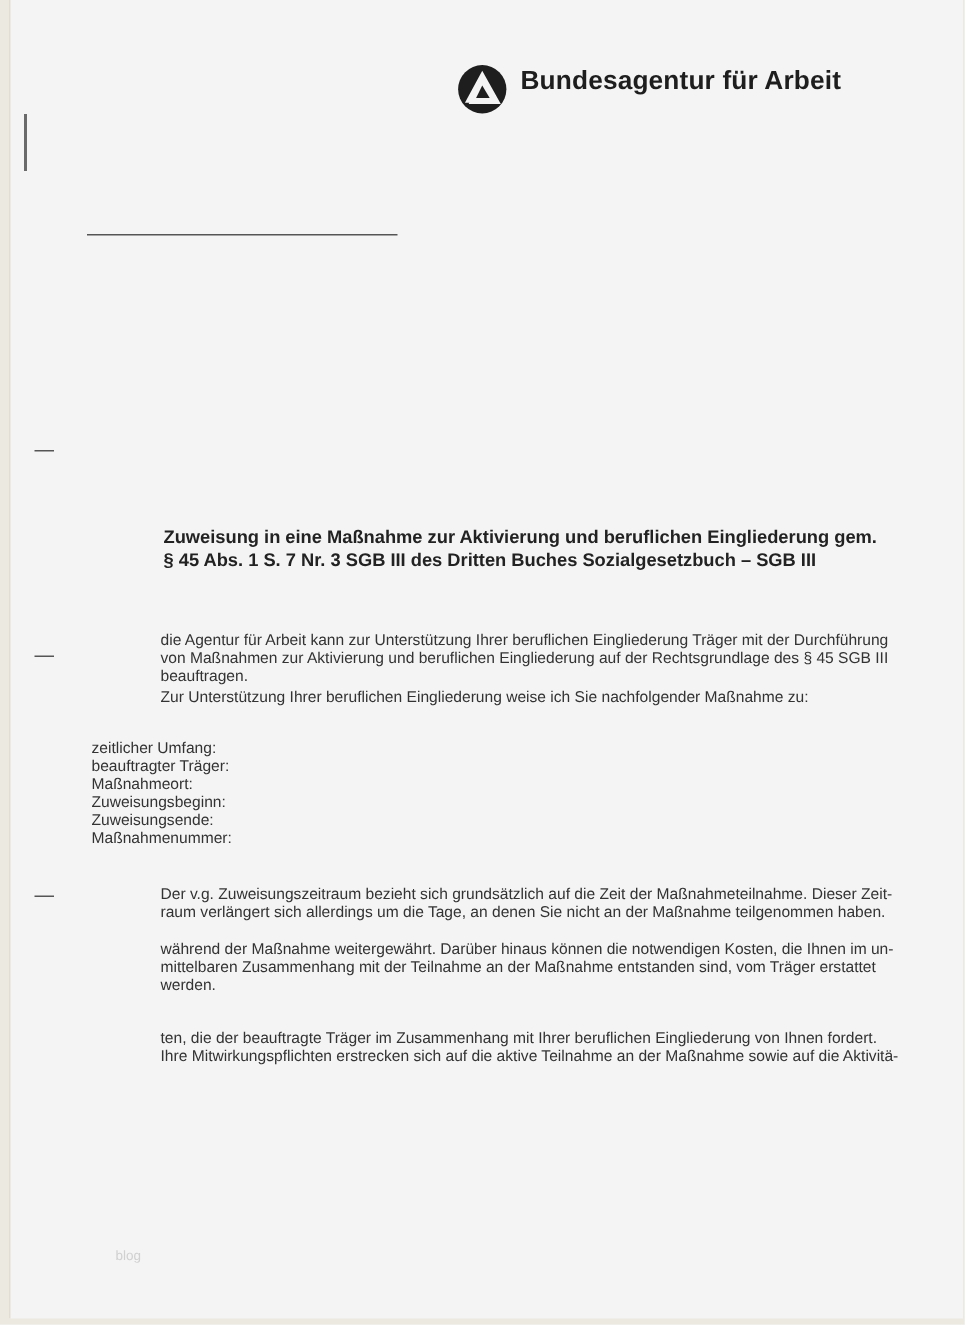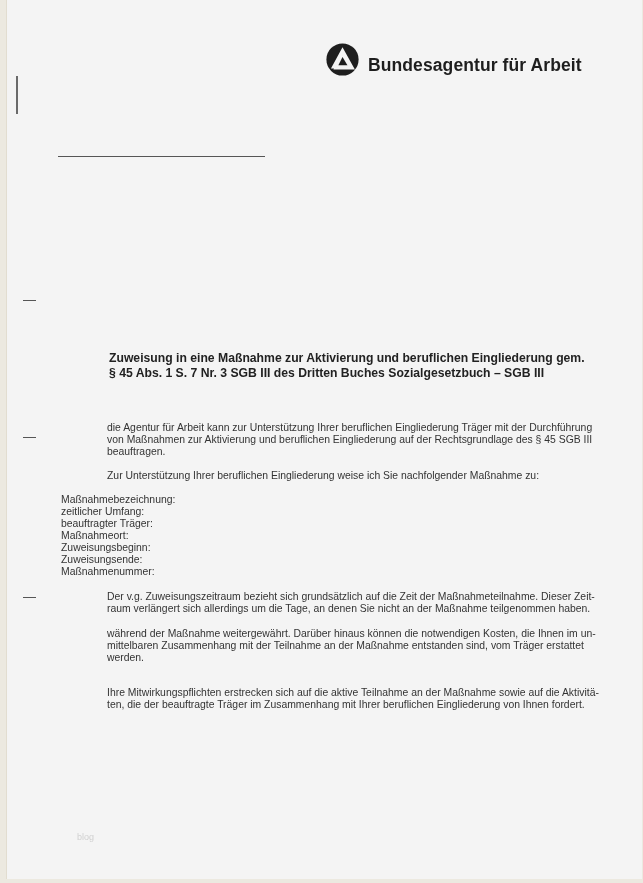--- a/index.html
+++ b/index.html
@@ -15,8 +15,8 @@
     border-left: 1px solid #e2ddd0;
   }
   .logo {
-    position: absolute; left: 319px; top: 43px;
-    display: flex; align-items: flex-end; gap: 9px;
+    position: absolute; left: 298px; top: 43px;
+    display: flex; align-items: flex-start; gap: 9px;
   }
   .logo svg { width: 33px; height: 33px; display: block; }
   .logo-text {

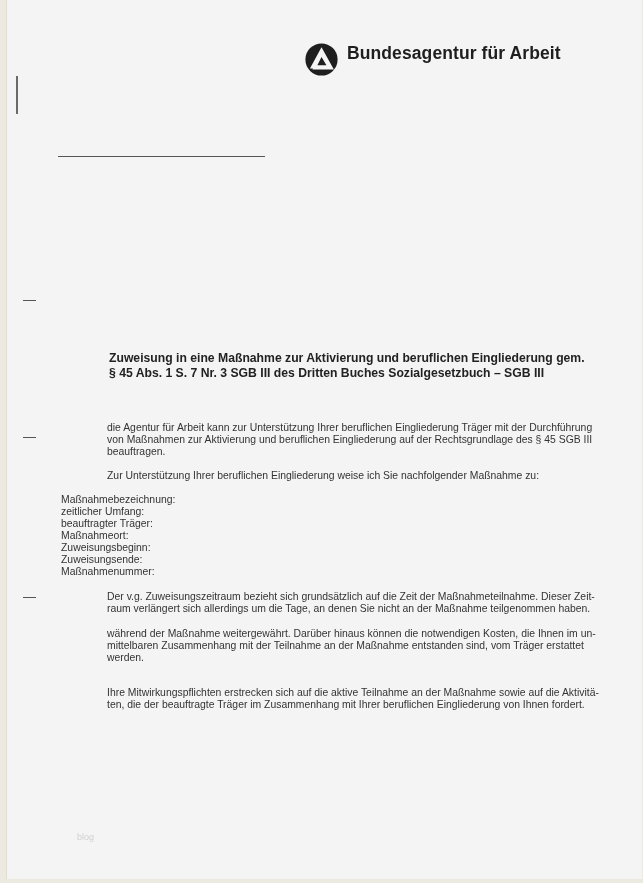--- a/index.html
+++ b/index.html
@@ -83,7 +83,7 @@
     <div>beauftragen.</div>
   </div>
 
-  <div class="body-text" style="top:470px">
+  <div class="body-text" style="top:460px">
     <div>Zur Unterstützung Ihrer beruflichen Eingliederung weise ich Sie nachfolgender Maßnahme zu:</div>
   </div>
 

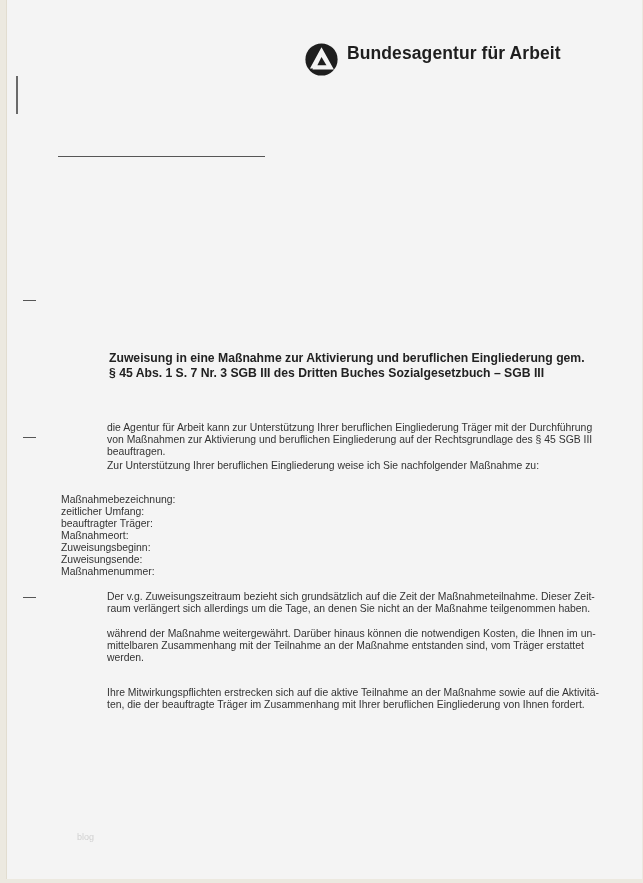--- a/index.html
+++ b/index.html
@@ -88,7 +88,6 @@
   </div>
 
   <ul class="body-text field-list" style="top:494px">
-    <li>Maßnahmebezeichnung:</li>
     <li>zeitlicher Umfang:</li>
     <li>beauftragter Träger:</li>
     <li>Maßnahmeort:</li>

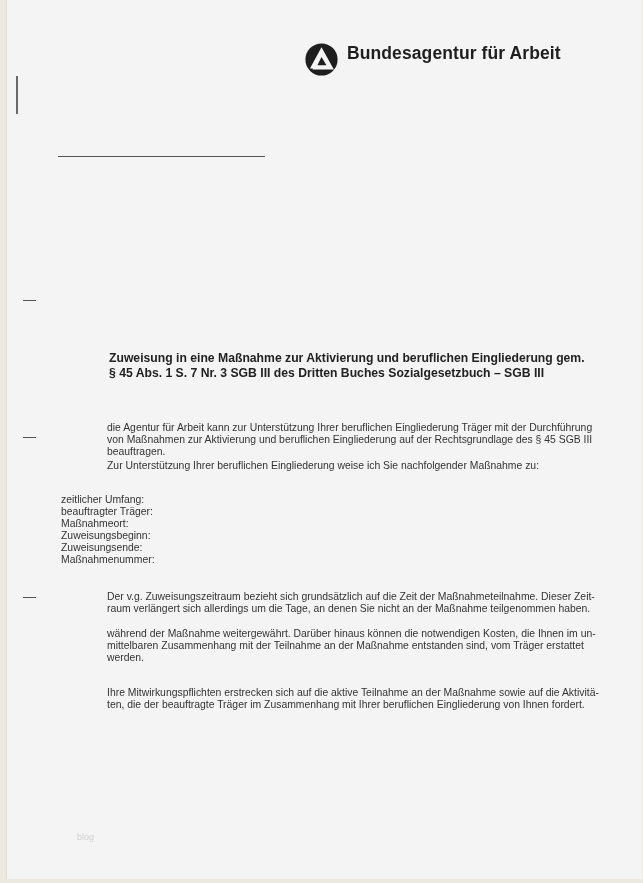--- a/index.html
+++ b/index.html
@@ -108,8 +108,8 @@
   </div>
 
   <div class="body-text" style="top:687px">
+    <div>ten, die der beauftragte Träger im Zusammenhang mit Ihrer beruflichen Eingliederung von Ihnen fordert.</div>
     <div>Ihre Mitwirkungspflichten erstrecken sich auf die aktive Teilnahme an der Maßnahme sowie auf die Aktivitä-</div>
-    <div>ten, die der beauftragte Träger im Zusammenhang mit Ihrer beruflichen Eingliederung von Ihnen fordert.</div>
   </div>
 
   <div class="watermark">blog</div>

